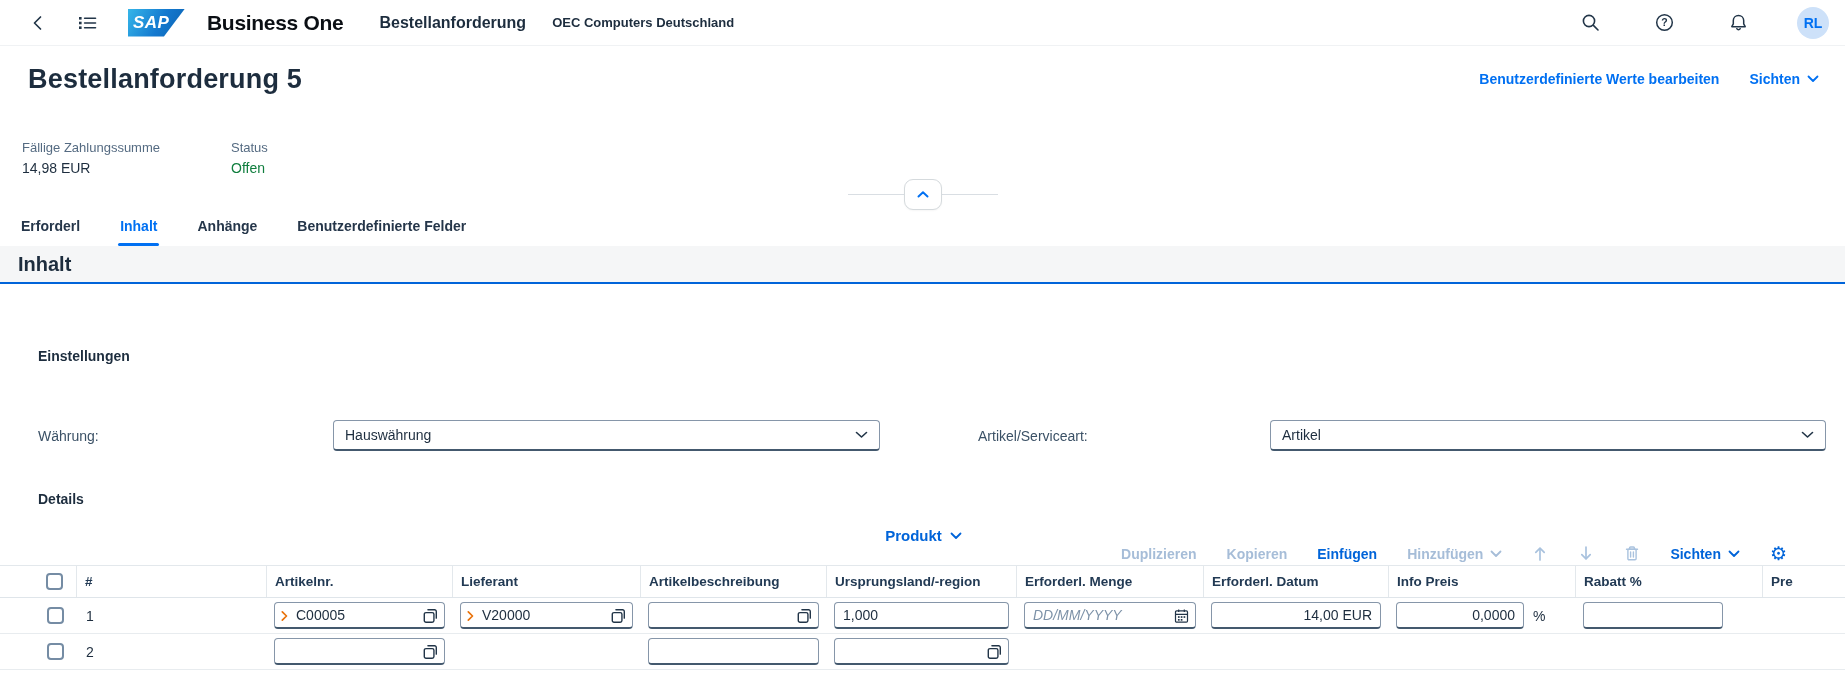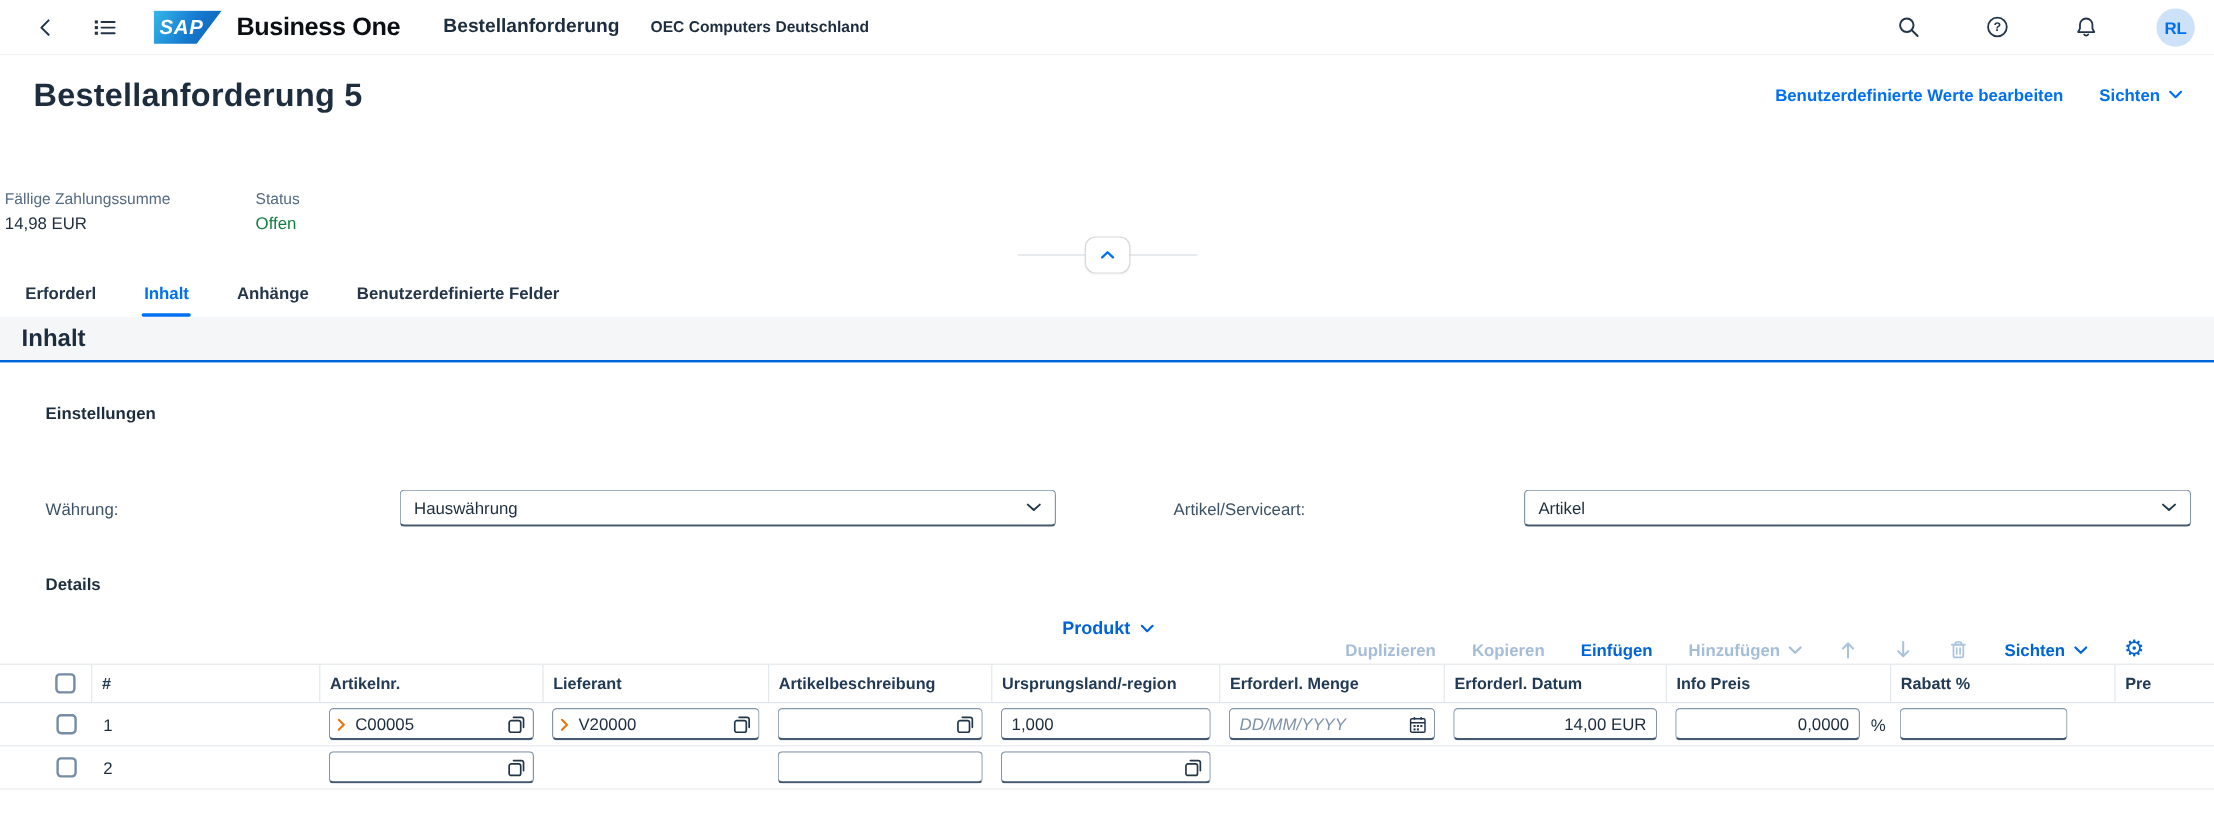--- a/index.html
+++ b/index.html
@@ -44,7 +44,7 @@
     font-weight: 600;
     color: #0b0f14;
     letter-spacing: -0.3px;
-    margin-left: 12px;
+    margin-left: 22px;
   }
   .shell-title { font-size: 16px; font-weight: 700; margin-left: 36px; }
   .shell-company { font-size: 13px; font-weight: 700; margin-left: 26px; }

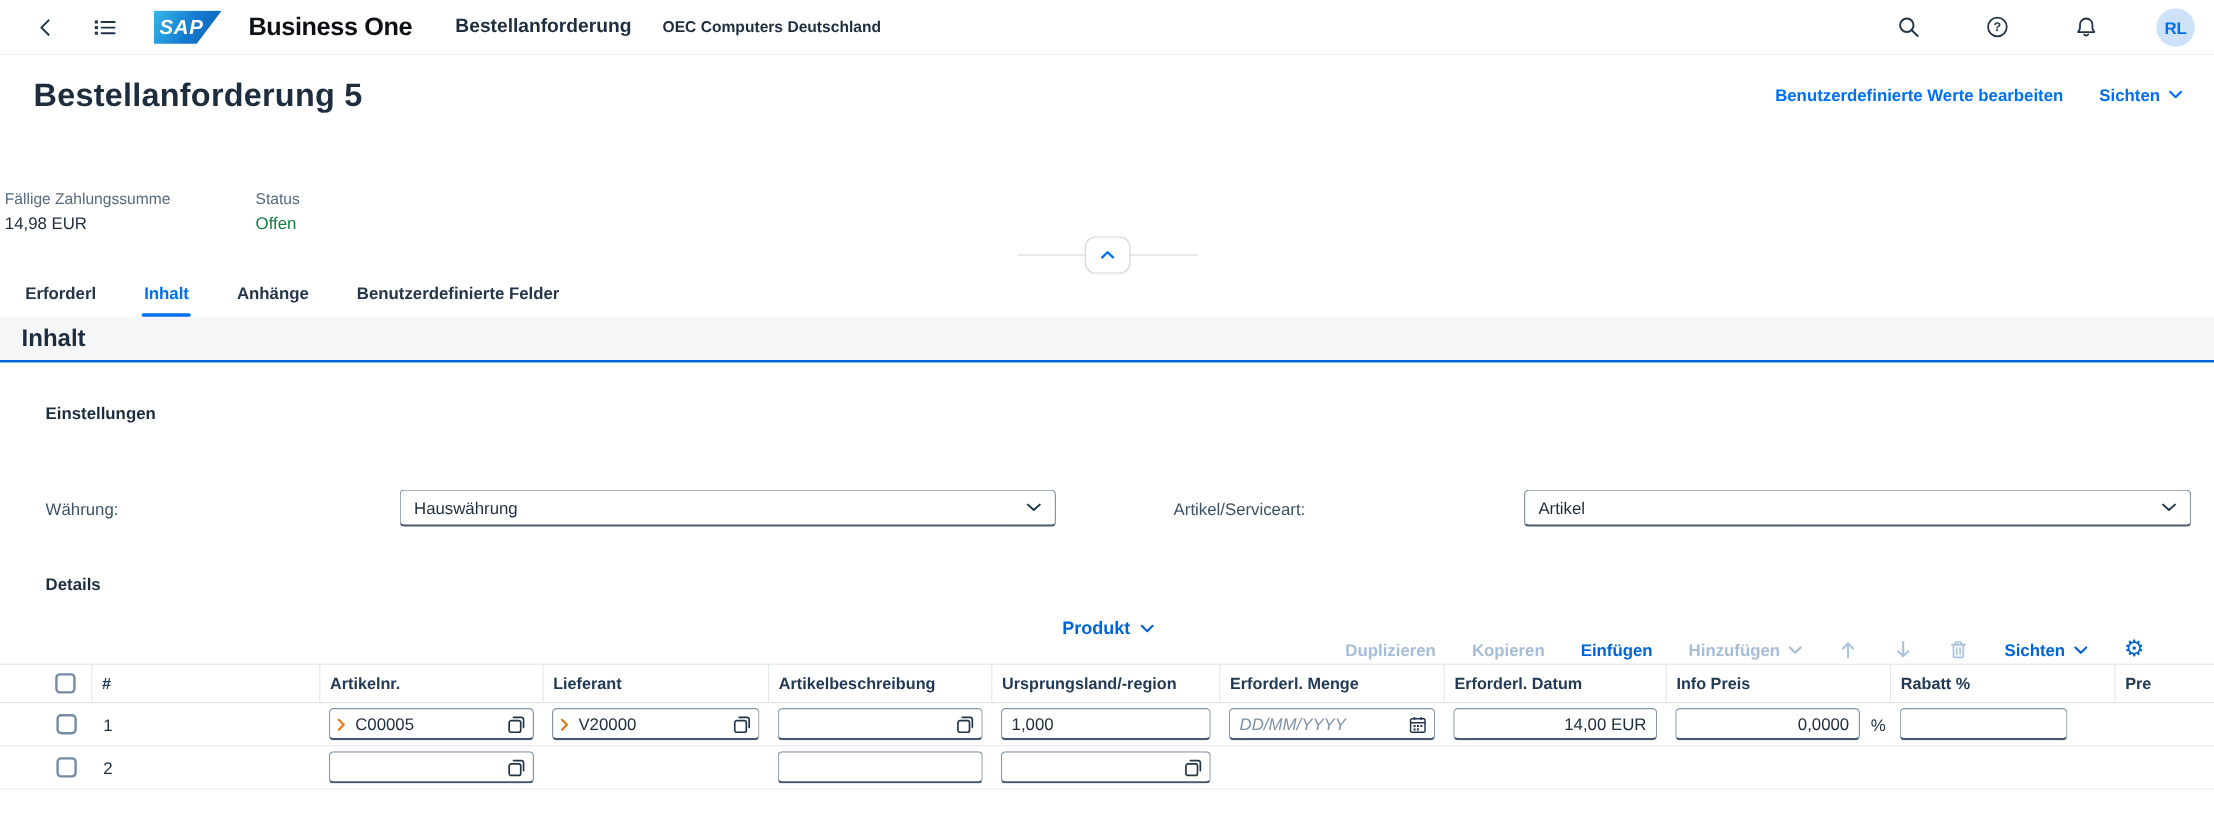--- a/index.html
+++ b/index.html
@@ -68,7 +68,7 @@
     color: #0070f2; font-size: 14px; font-weight: 600; cursor: pointer;
     display: flex; align-items: center; gap: 7px;
   }
-  .fields-row { display: flex; margin-top: 62px; padding-left: 4px; }
+  .fields-row { display: flex; margin-top: 44px; padding-left: 22px; }
   .field { min-width: 209px; }
   .field-label { font-size: 13px; color: #556b82; }
   .field-value { font-size: 14px; color: #1d2d3e; margin-top: 5px; }

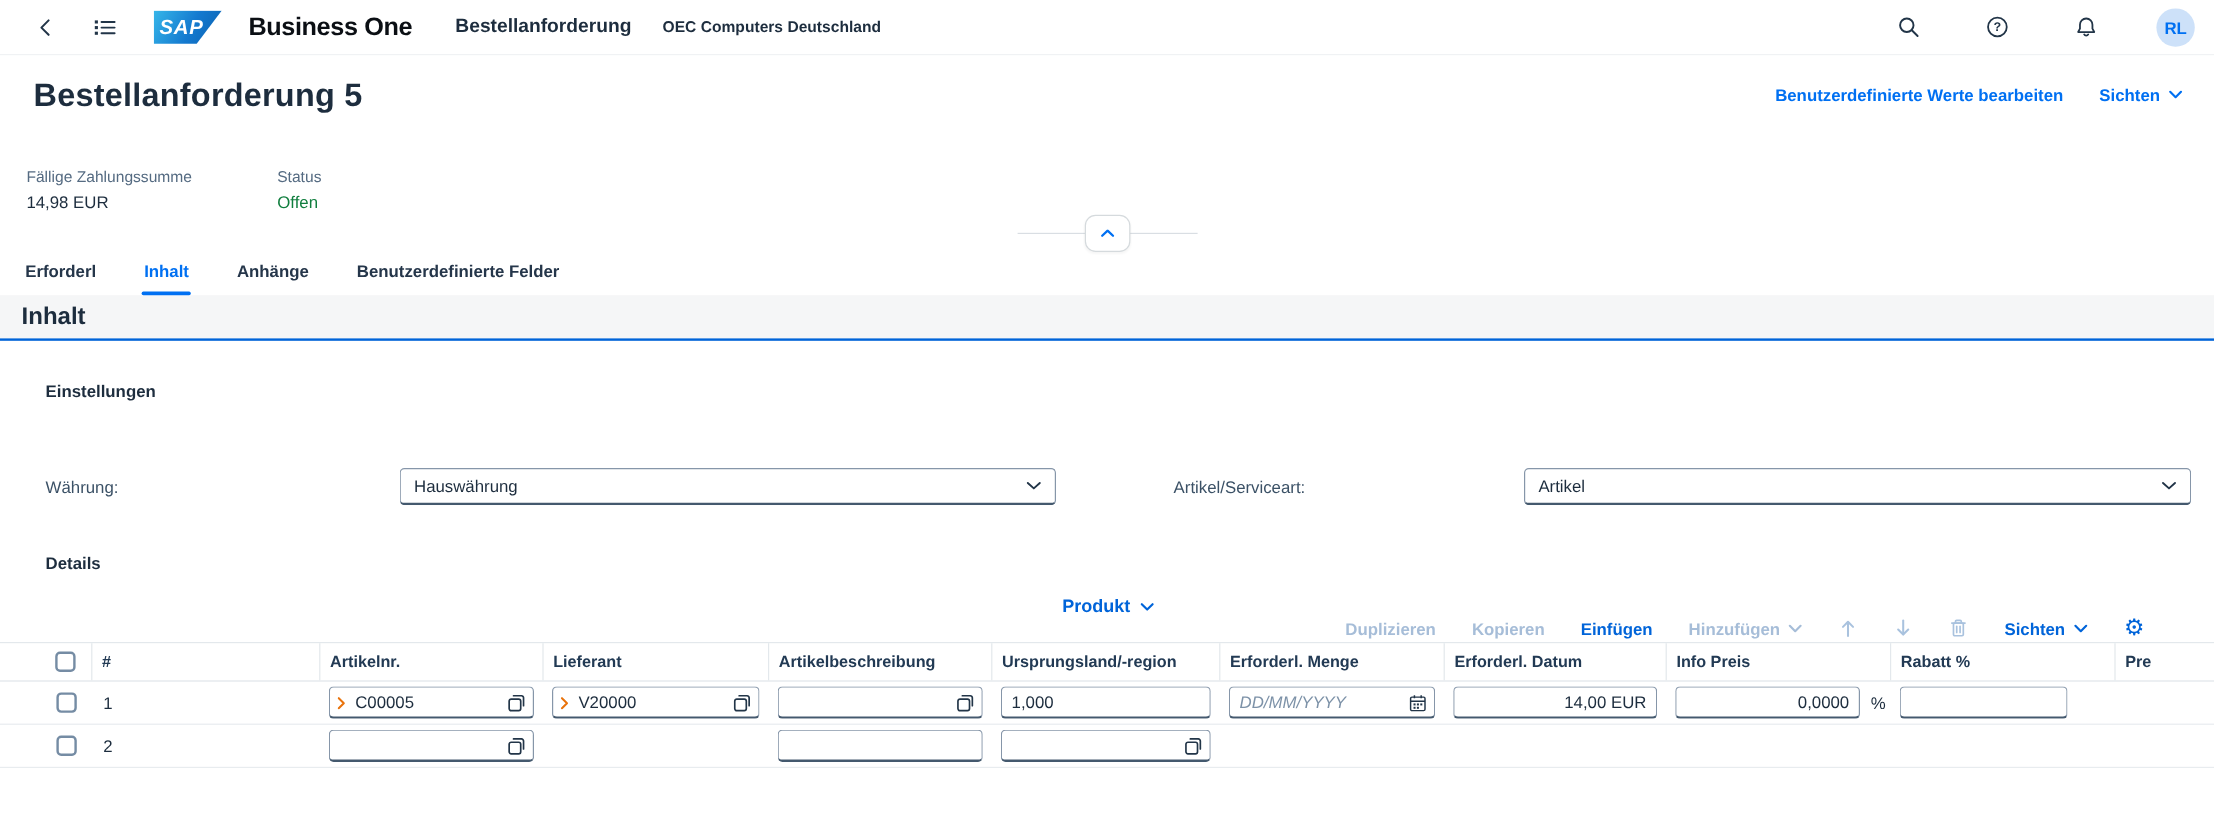--- a/index.html
+++ b/index.html
@@ -113,7 +113,7 @@
 
   
   .settings-heading, .details-heading { font-size: 14px; font-weight: 700; margin-left: 38px; }
-  .settings-heading { margin-top: 34px; }
+  .settings-heading { margin-top: 64px; }
   .form-row { display: flex; align-items: center; margin-top: 56px; padding-left: 38px; height: 31px; gap: 31px; }
   .form-label { font-size: 14px; color: #3b5166; }
   .fg1 .form-label { width: 295px; }

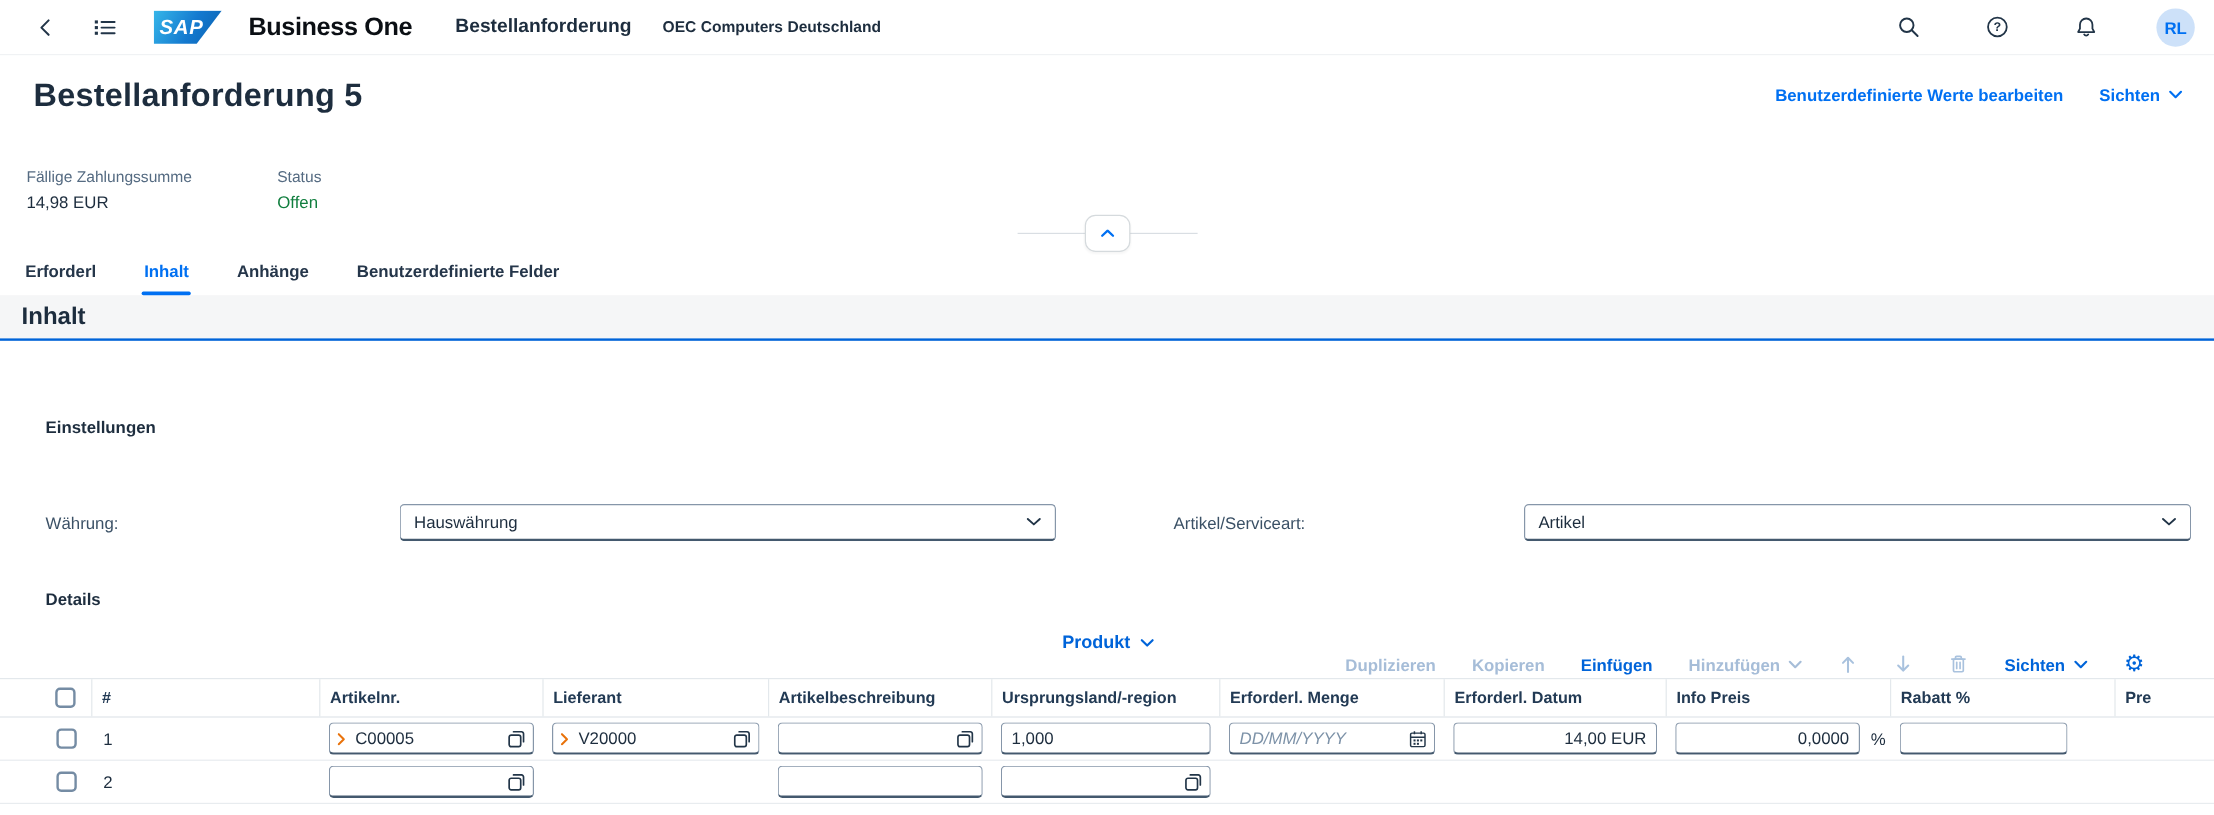--- a/index.html
+++ b/index.html
@@ -191,7 +191,7 @@
   .cell .lead-icon { position: absolute; left: 14px; top: 50%; transform: translateY(-50%); cursor: pointer; }
   .cell .trail-icon { position: absolute; right: 15px; top: 50%; transform: translateY(-50%); cursor: pointer; }
   .discount-cell { display: flex; align-items: center; }
-  .discount-cell .inp { width: 154px; }
+  .discount-cell .inp { width: 128px; }
   .pct { font-size: 14px; color: #1d2d3e; margin-left: 9px; }
   .sliver .inp { width: 140px; }
 </style>

